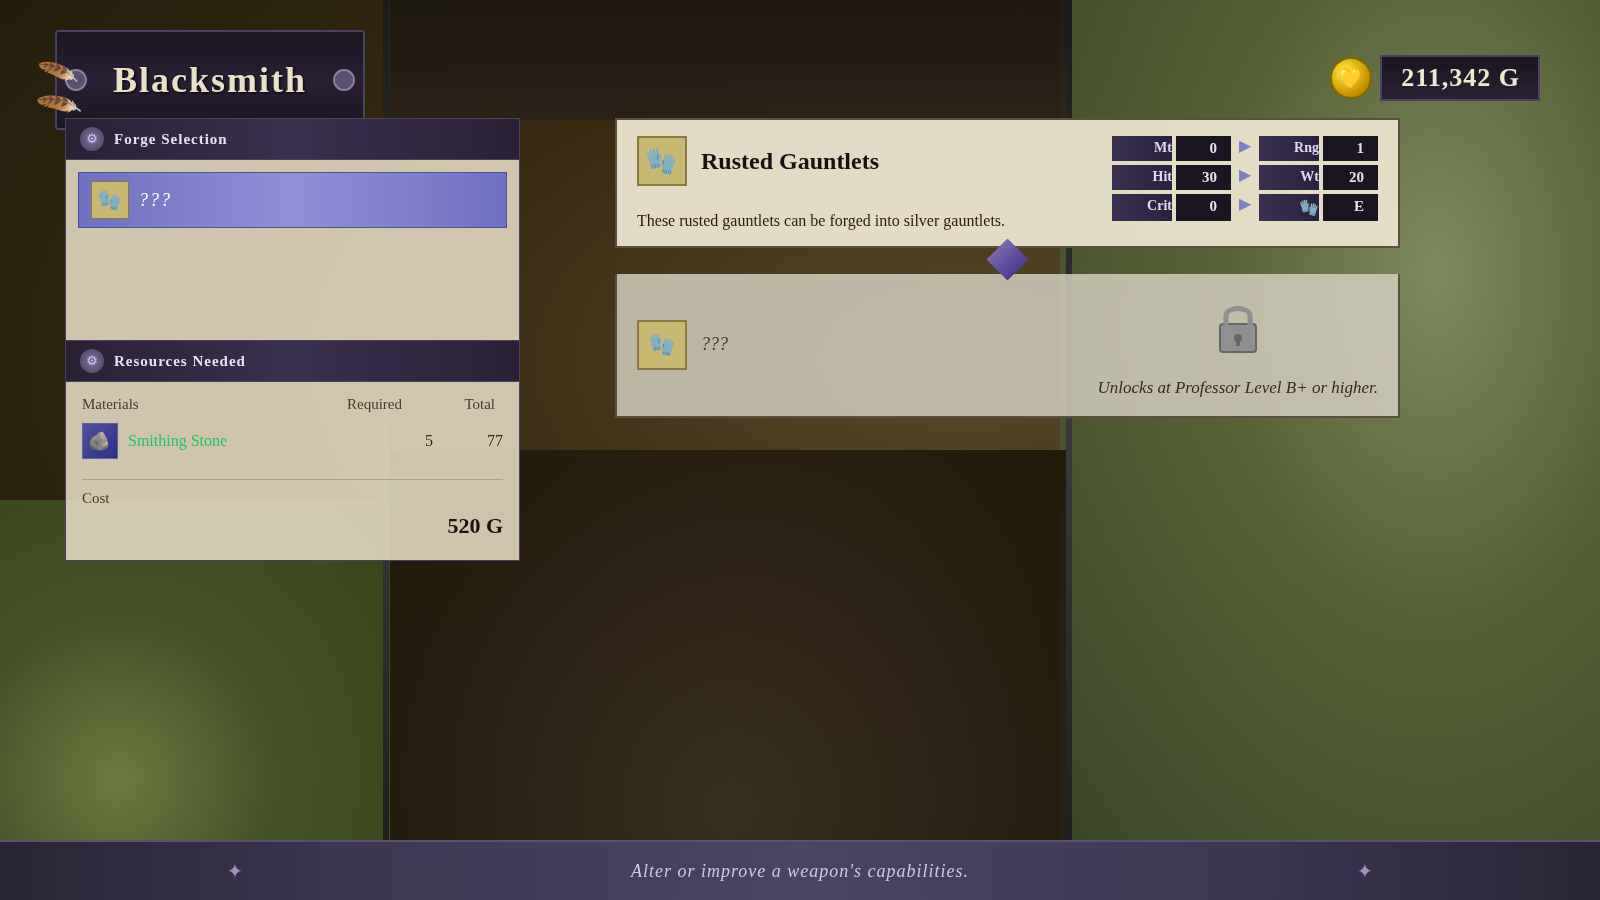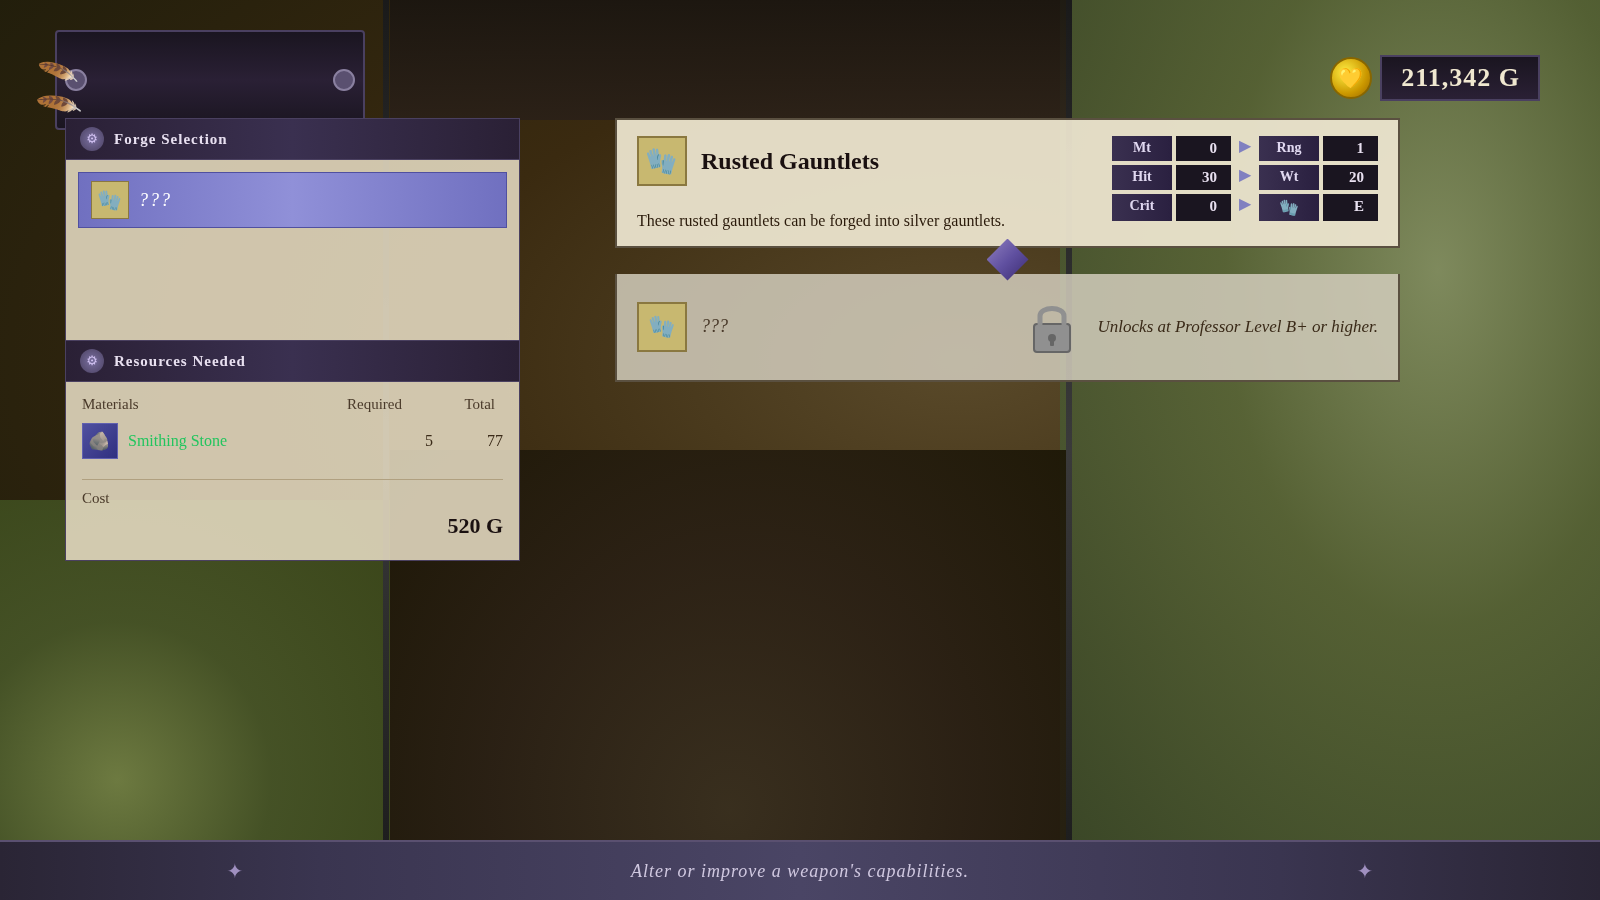--- a/index.html
+++ b/index.html
@@ -449,6 +449,7 @@
 
 <div class="title-panel">
   <div class="title-ornament-left"></div>
+  <span class="title-text">Blacksmith</span>
   <div class="title-ornament-right"></div>
 </div>
 

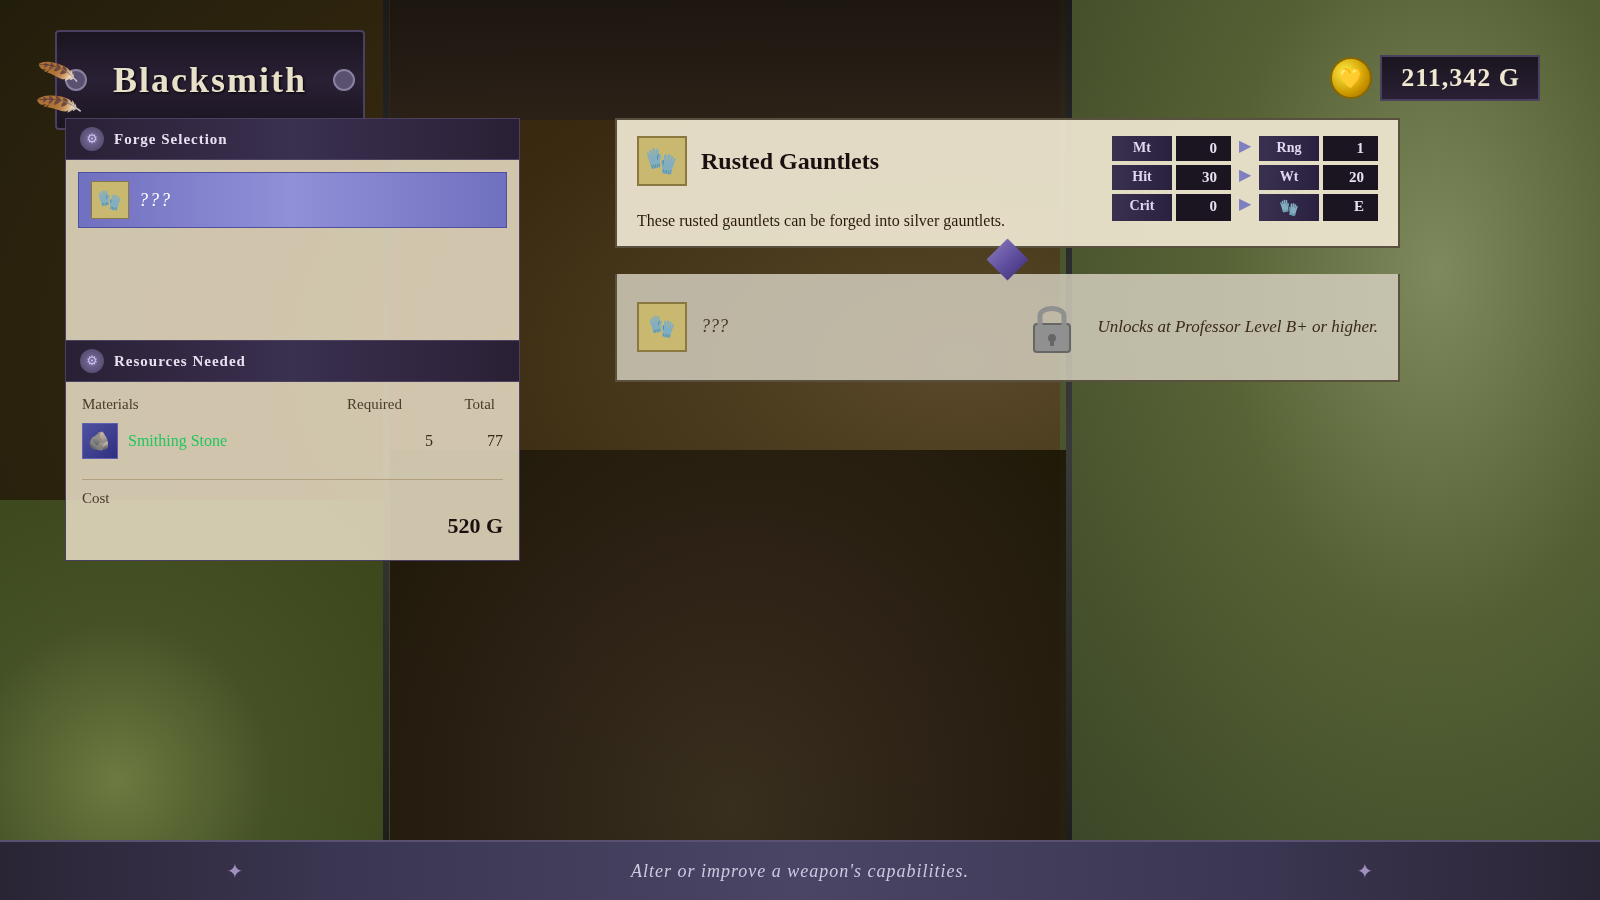--- a/index.html
+++ b/index.html
@@ -307,7 +307,7 @@
       font-weight: bold;
       padding: 4px 0;
       min-width: 60px;
-      text-align: center;
+      text-align: right;
     }
     .stat-value {
       background: #1a1520;

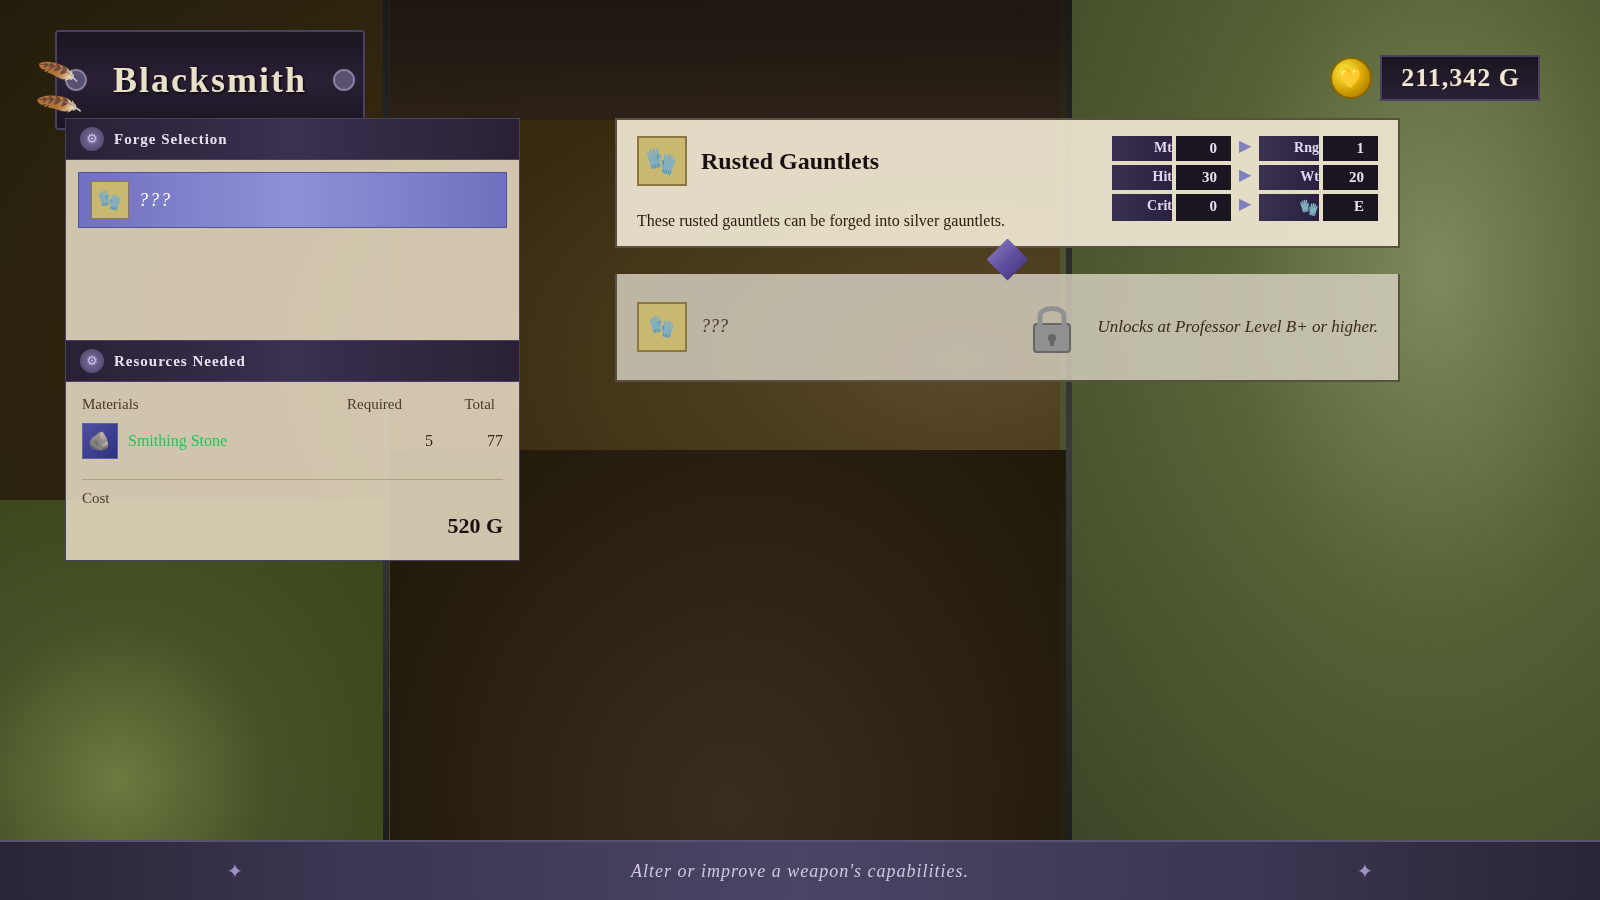--- a/index.html
+++ b/index.html
@@ -380,6 +380,7 @@
       align-items: center;
       gap: 16px;
       margin-left: auto;
+      flex-direction: column;
     }
     .lock-icon-wrap {
       width: 60px; height: 70px;

